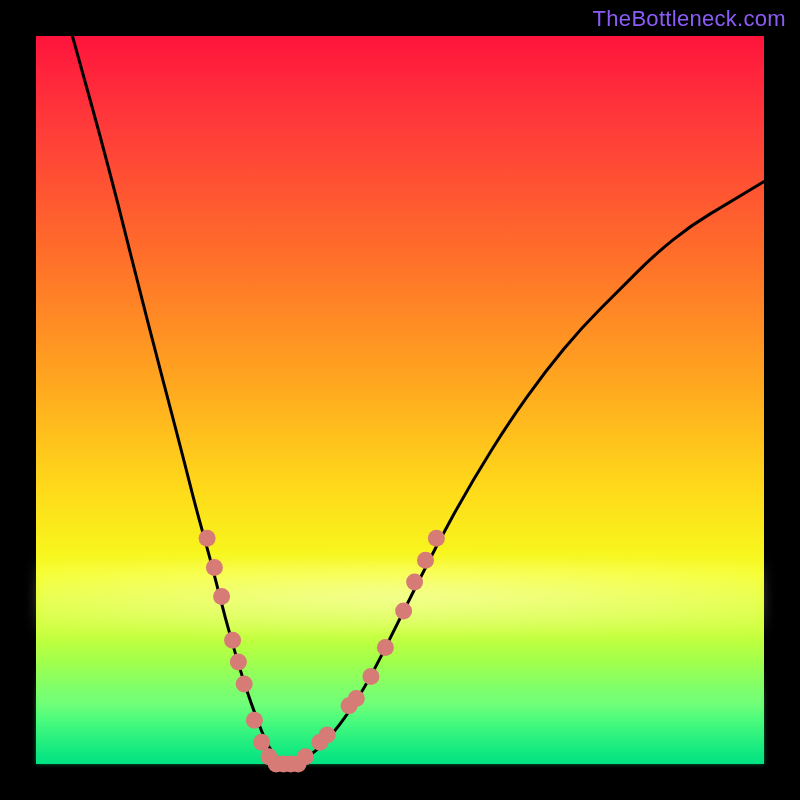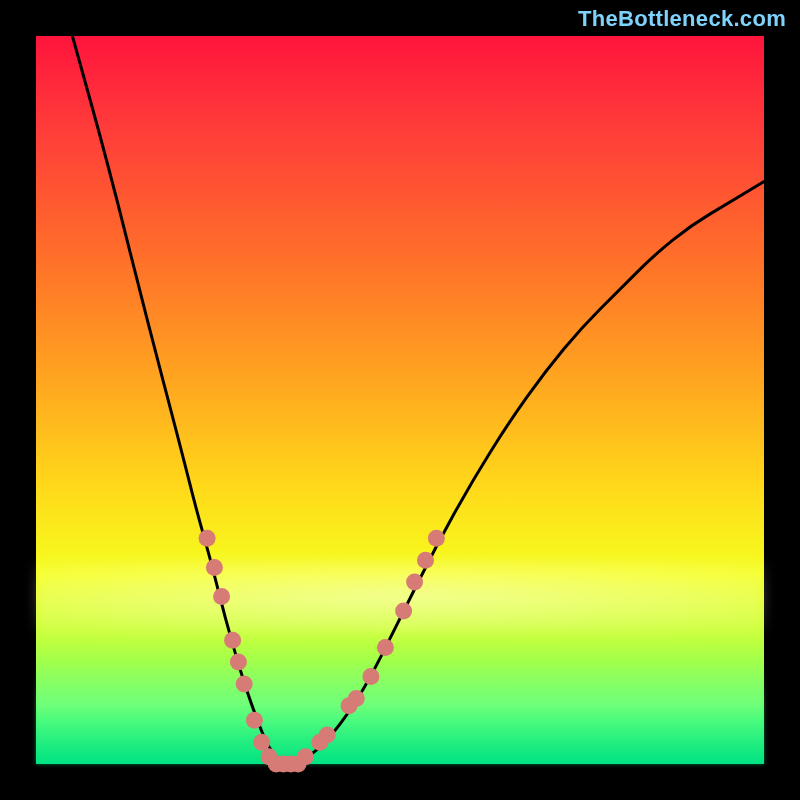--- a/index.html
+++ b/index.html
@@ -59,9 +59,9 @@
     position: absolute;
     top: 6px;
     right: 14px;
-    color: #7dd3fc;
+    color: #8b5cf6;
     font-size: 22px;
-    font-weight: 700;
+    font-weight: 400;
     letter-spacing: 0.3px;
   }
   svg.curve {

